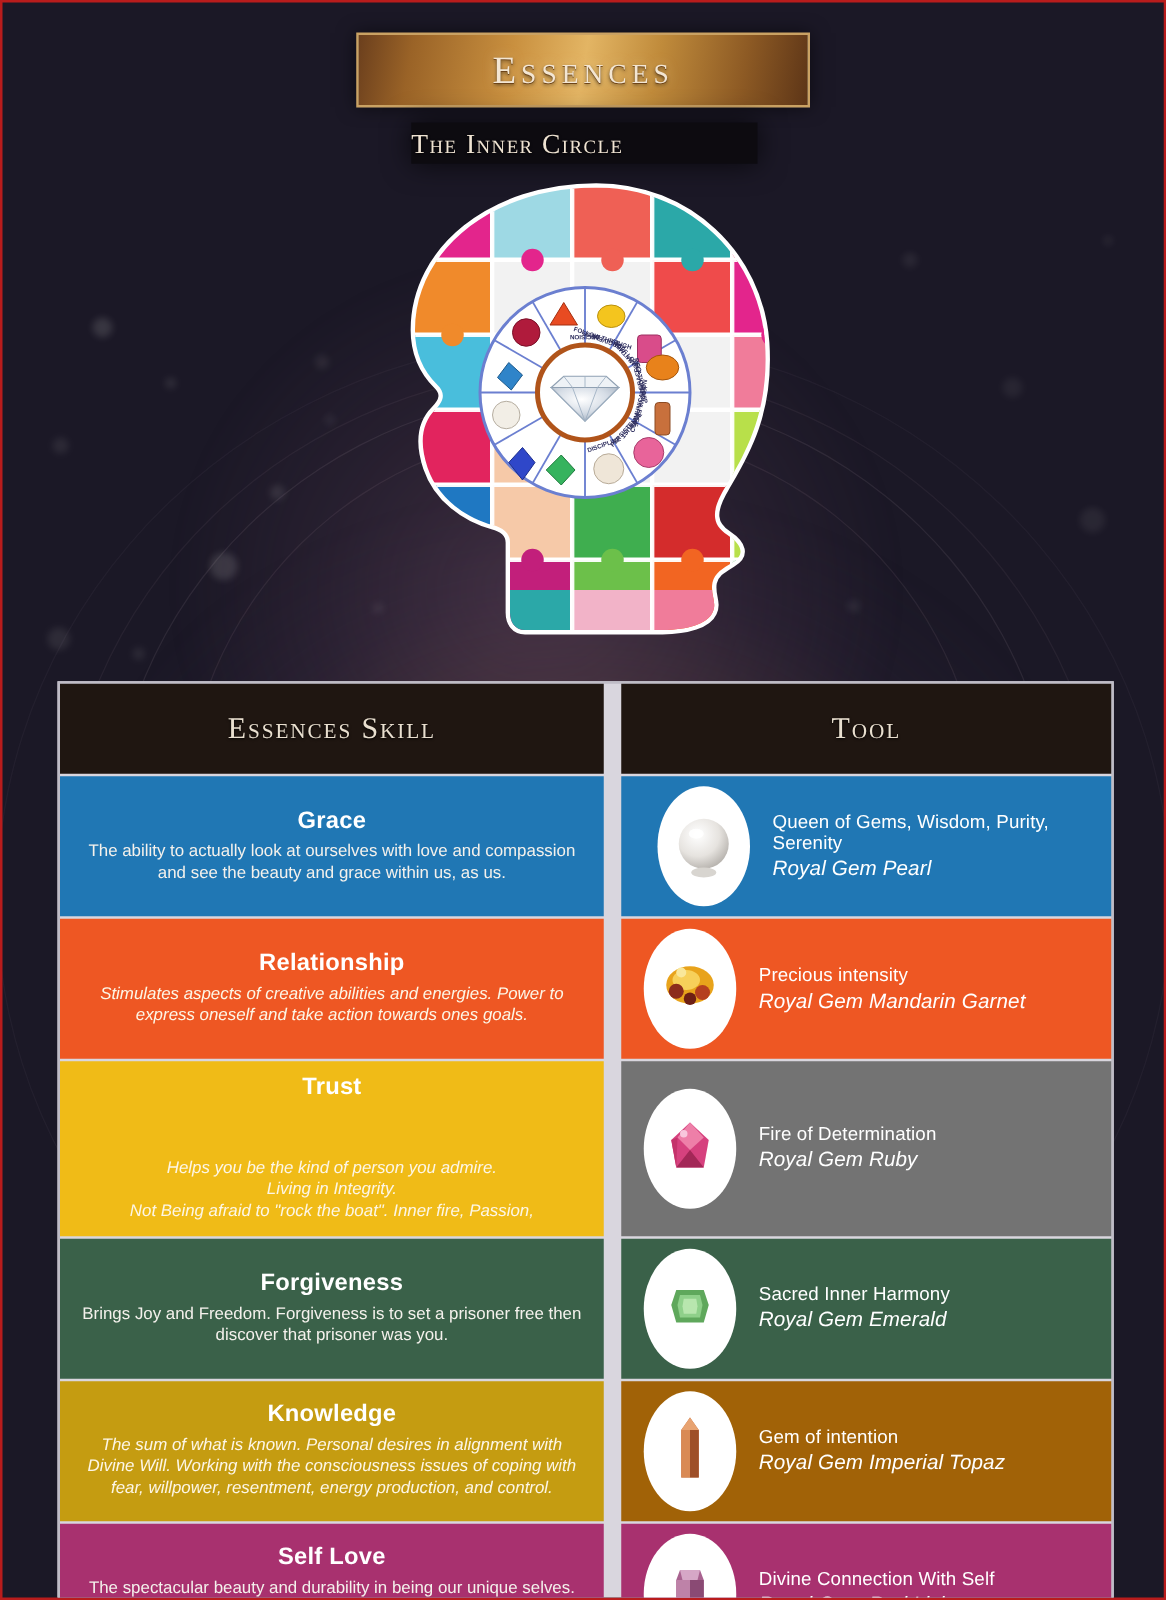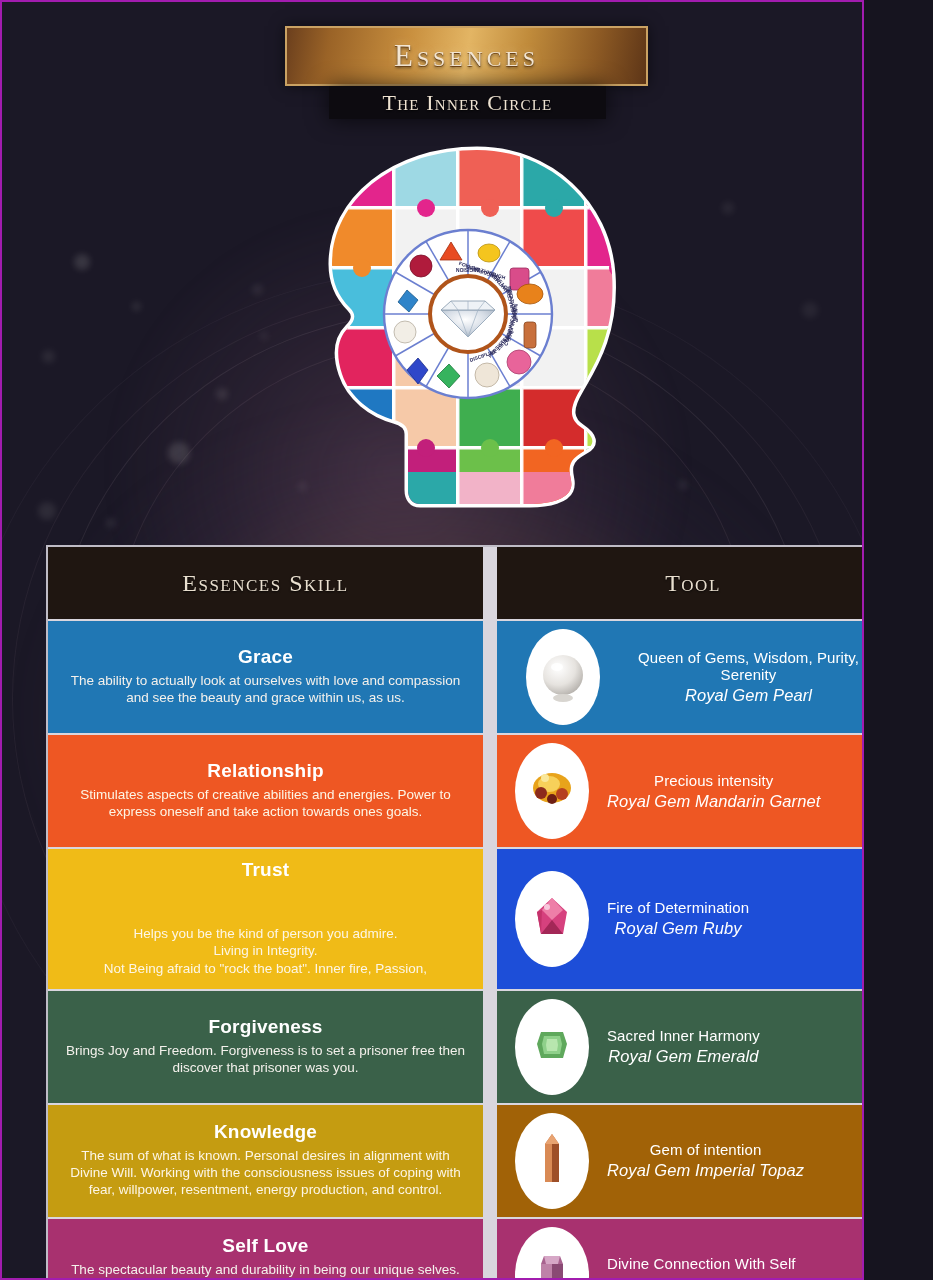--- a/index.html
+++ b/index.html
@@ -12,9 +12,9 @@
   }
   #page {
     position:relative;
-    width:864px; height:1280px;
+    width:933px; height:1280px;
     background:#1b1826;
-    border:2px solid #a21caf;
+    border:2px solid #b91c1c;
     overflow:hidden;
   }
 

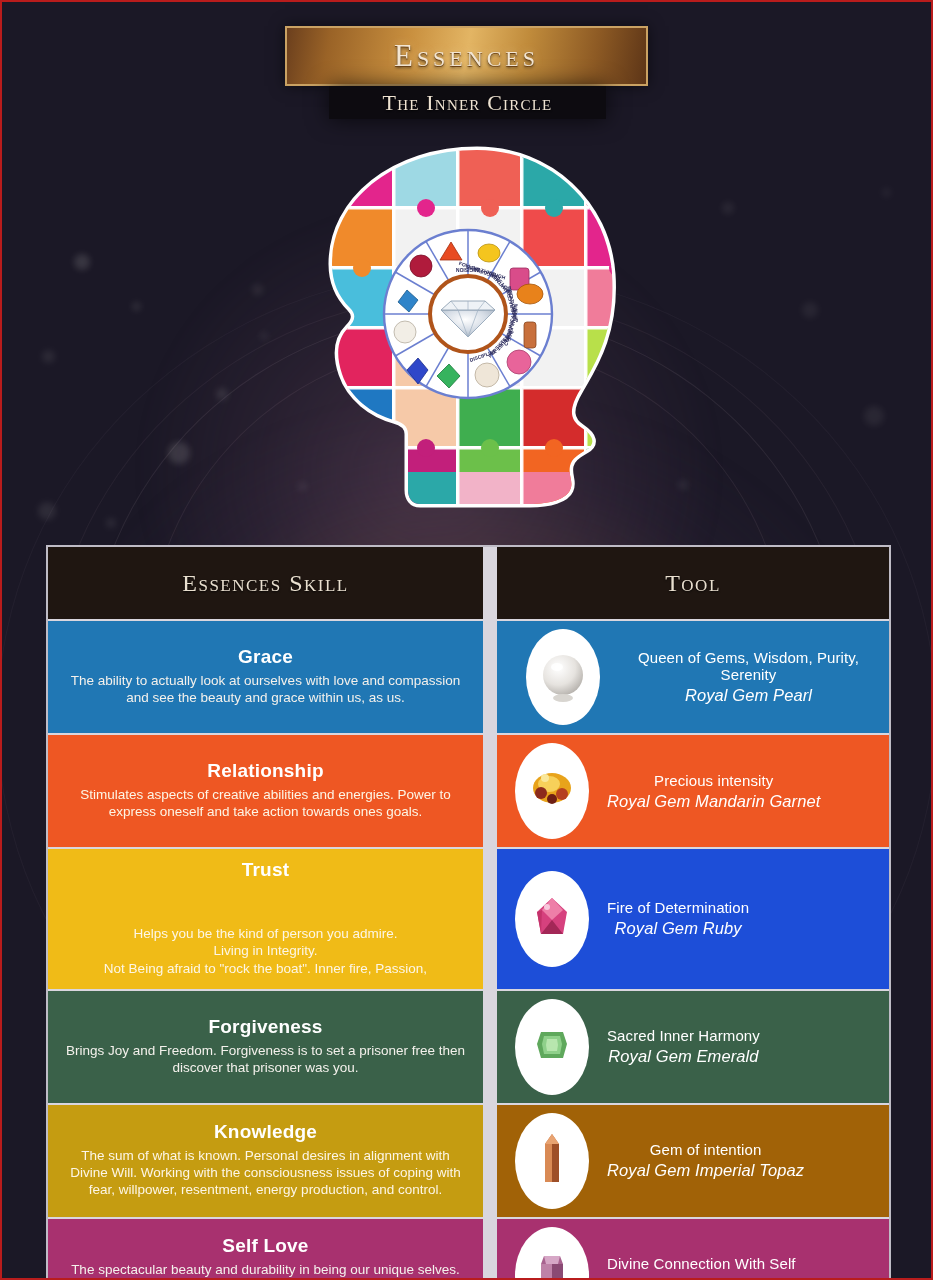--- a/index.html
+++ b/index.html
@@ -59,9 +59,9 @@
     text-shadow:0 1px 0 #6d4418, 0 2px 3px rgba(0,0,0,.55), 0 0 10px rgba(255,240,210,.35);
   }
   .subtitle-banner {
-    position:absolute; left:327px; top:84px; width:277px; height:33px;
+    position:absolute; left:327px; top:96px; width:277px; height:33px;
     background:#0d0b10;
-    display:flex; align-items:center; justify-content:center;
+    display:flex; align-items:center; justify-content:flex-start;
     box-shadow:0 0 22px rgba(0,0,0,.7);
   }
   .subtitle-banner span {

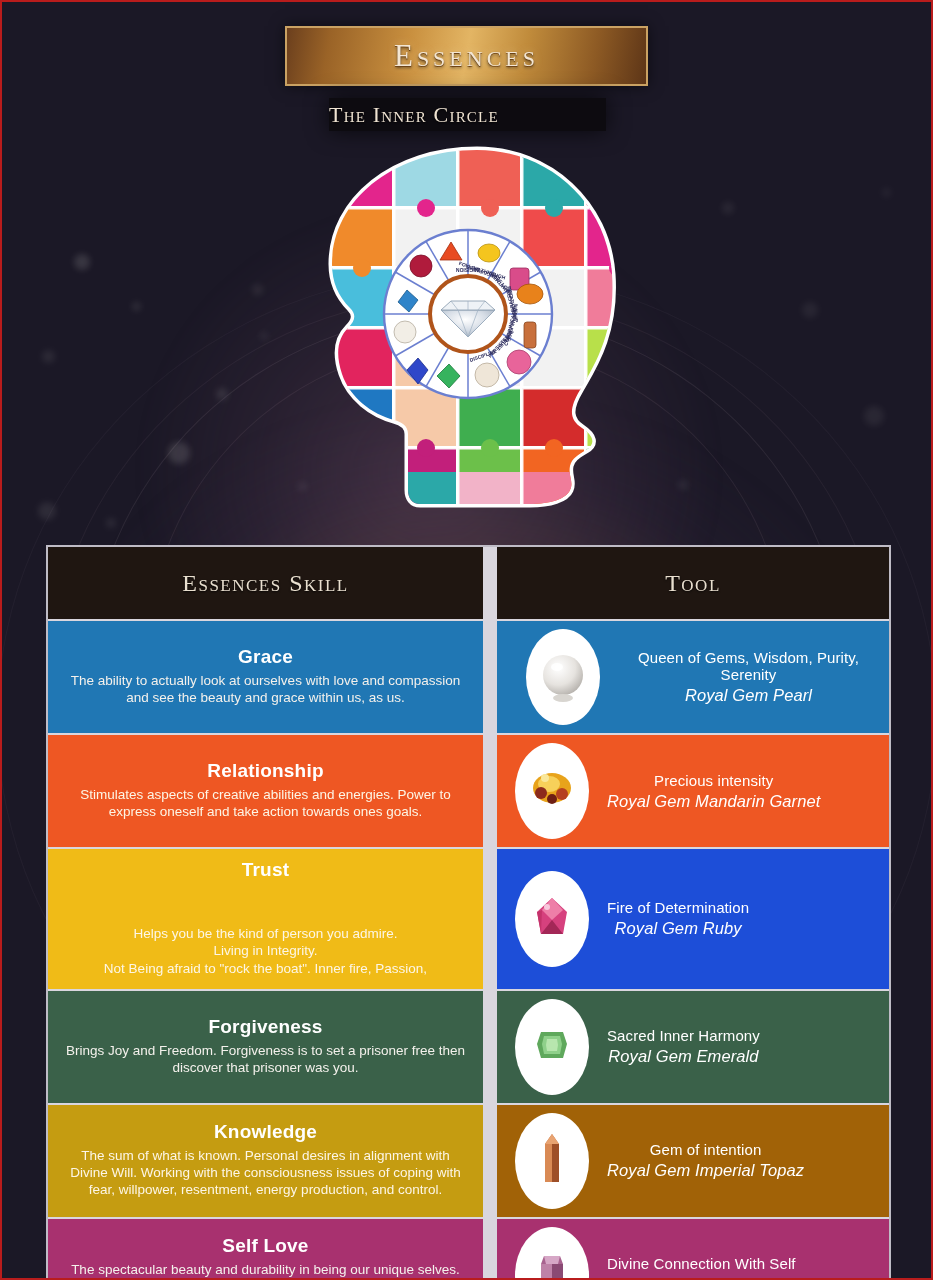--- a/index.html
+++ b/index.html
@@ -95,7 +95,7 @@
     text-shadow:0 1px 2px rgba(0,0,0,.9);
   }
   .c-skill { width:435px; flex:0 0 435px; }
-  .c-tool  { width:404px; flex:1 1 auto;text-align:center; }
+  .c-tool  { width:404px; flex:1 1 auto; }
 
   .skill-cell {
     padding:10px 14px 12px;

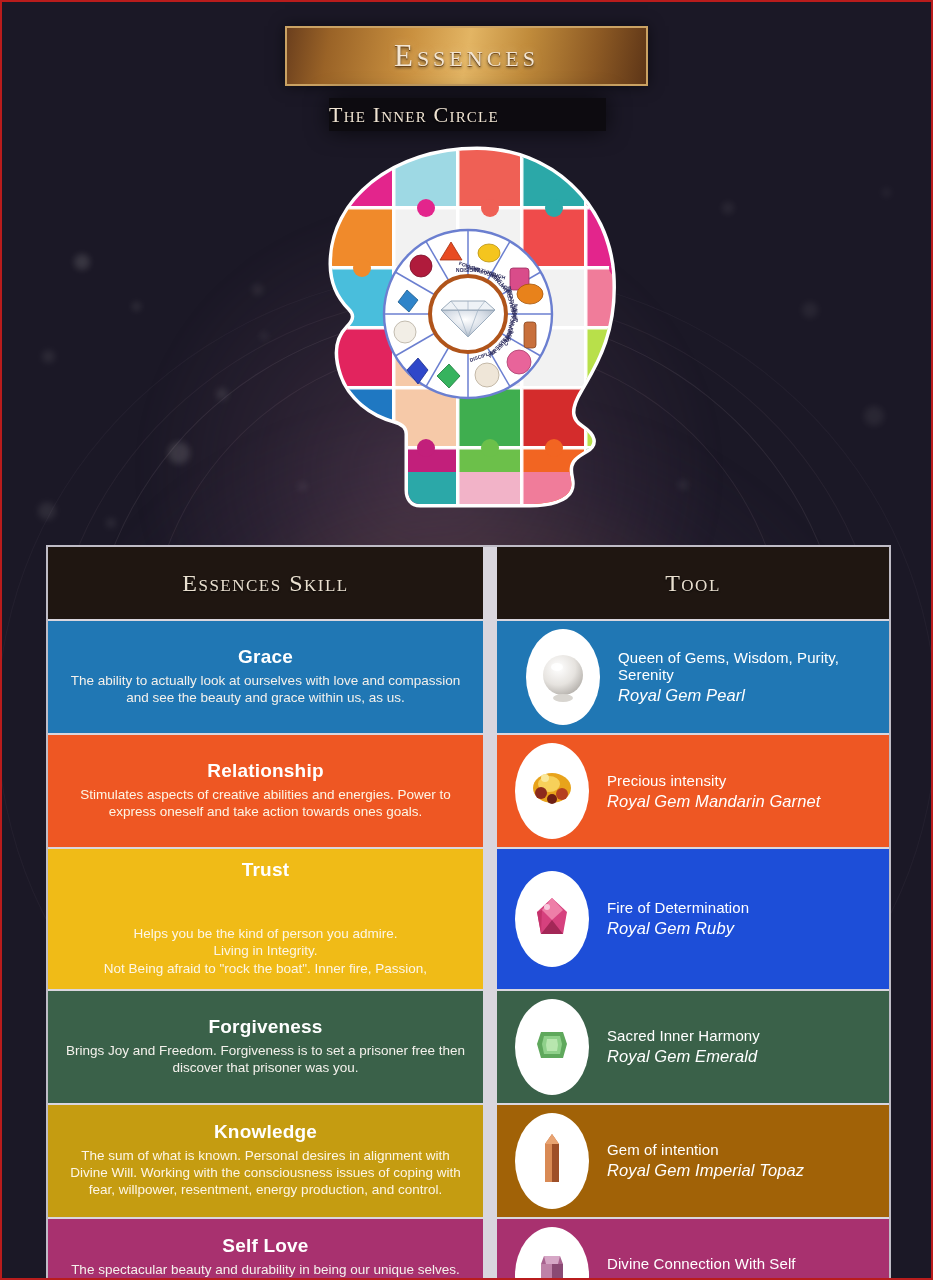--- a/index.html
+++ b/index.html
@@ -109,7 +109,7 @@
   .skill-desc {
     font-size:13.5px; line-height:1.28; color:#f4f1ec; font-weight:500;
   }
-  .skill-desc.warm { color:#fdf6e6; }
+  .skill-desc.warm { color:#fdf6e6;font-style:italic; }
 
   .tool-cell {
     display:flex; align-items:center; padding:8px 10px 8px 18px; gap:18px;

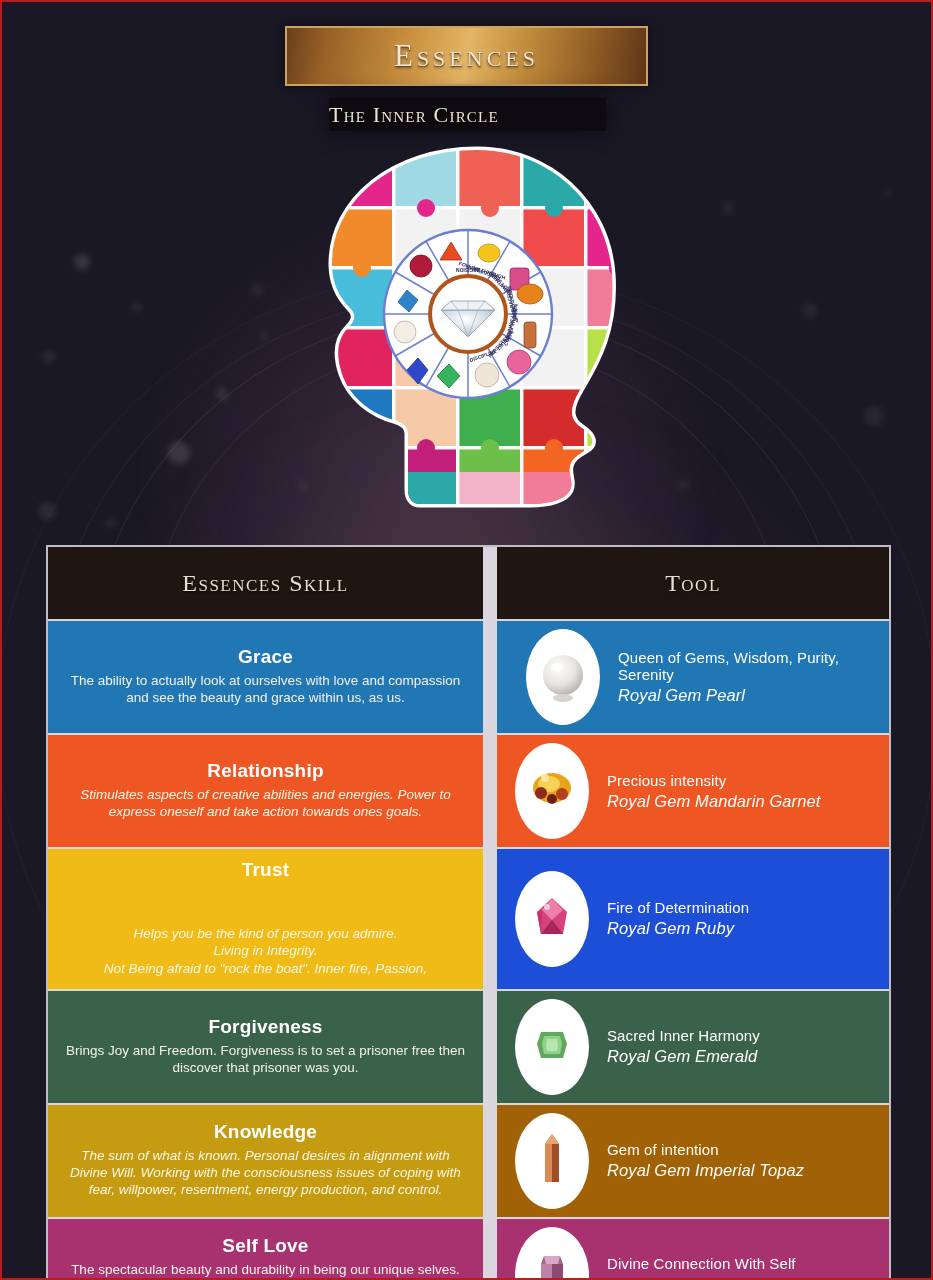--- a/index.html
+++ b/index.html
@@ -409,7 +409,7 @@
 Living in Integrity.
 Not Being afraid to "rock the boat". Inner fire, Passion,</div>
       </div>
-      <div class="tool-cell c-tool" style="background:#1d4ed8;min-height:100px;">
+      <div class="tool-cell c-tool" style="background:#737373;min-height:100px;">
         <div class="gem-oval">
           <svg viewBox="0 0 54 66">
               <polygon points="27,12 42,26 38,48 16,48 12,26" fill="#D6417E"></polygon>

